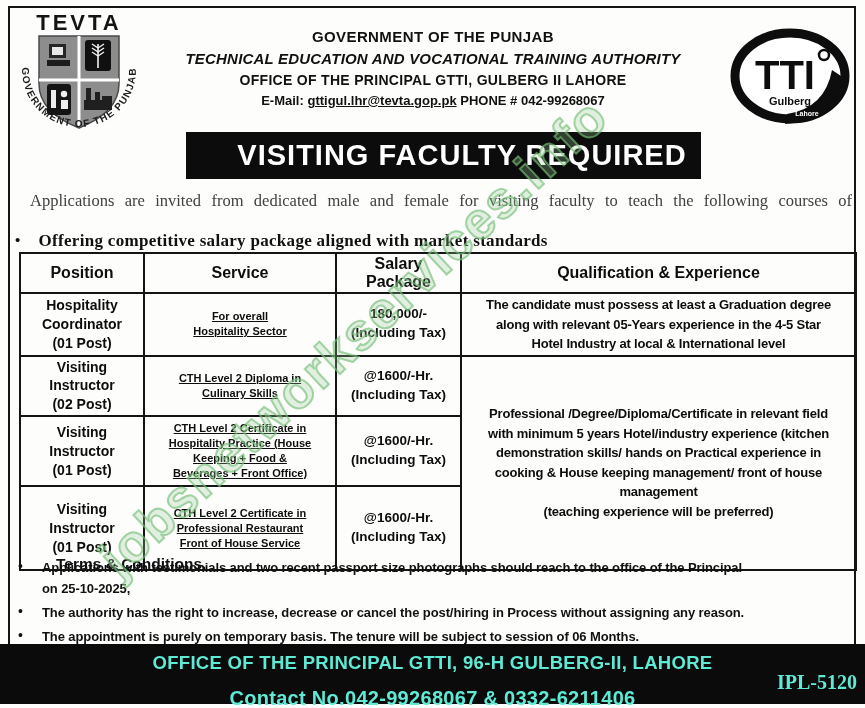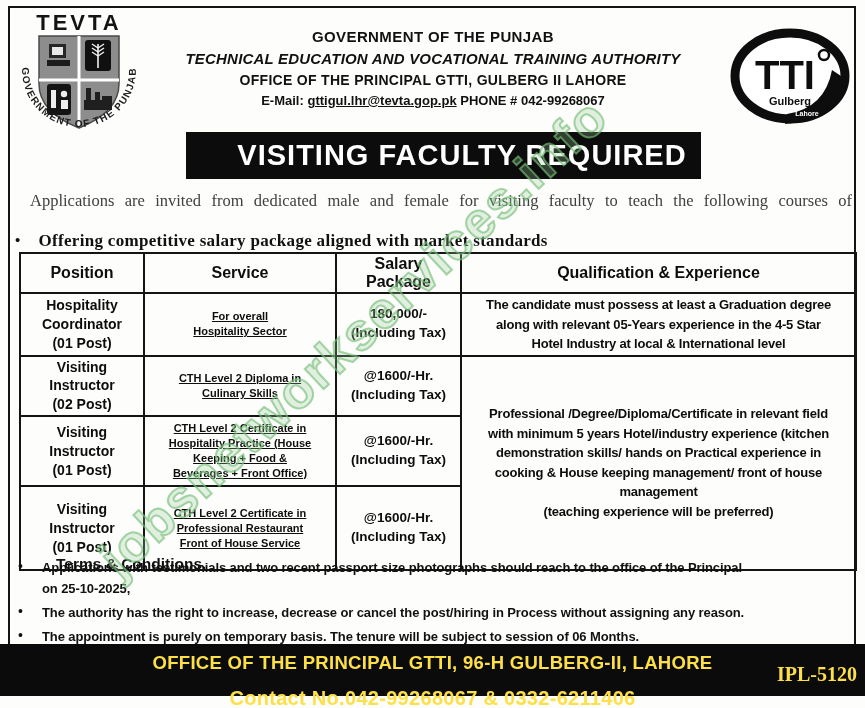--- a/index.html
+++ b/index.html
@@ -48,7 +48,7 @@
   .term .txt{font-size:13px;font-weight:bold;line-height:21px;white-space:pre-line;letter-spacing:-0.1px;}
 
   
-  .footer{position:absolute;left:0;top:644px;width:865px;height:52px;background:#0b0b0b;color:#fde047;}
+  .footer{position:absolute;left:0;top:644px;width:865px;height:60px;background:#0b0b0b;color:#5eead4;}
   .footer .f1{margin-top:8px;text-align:center;font-weight:bold;font-size:18.5px;letter-spacing:.3px;}
   .footer .f2{margin-top:13px;text-align:center;font-weight:bold;font-size:20px;letter-spacing:.3px;}
   .footer .ref{position:absolute;right:8px;bottom:10px;font-family:Liberation Serif, serif;

